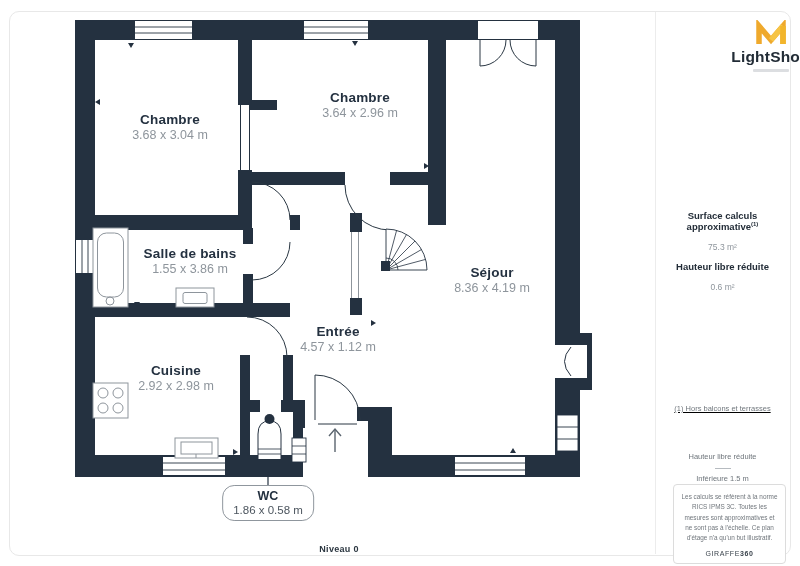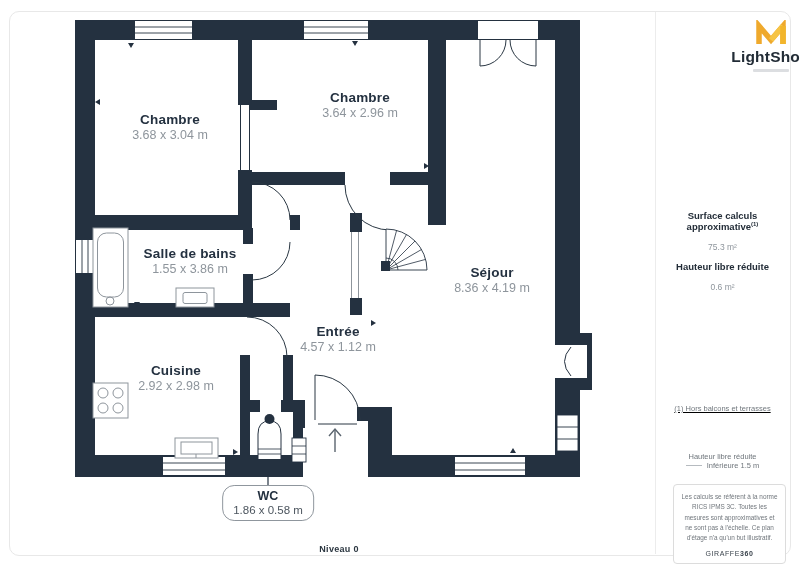--- a/index.html
+++ b/index.html
@@ -33,7 +33,7 @@
   .note-block{position:absolute;left:0;top:392px;width:135px;height:29px;display:flex;align-items:flex-start;justify-content:center;text-decoration:underline;}
   .tiny-text{font-size:7.5px;color:#6f767c;}
   .legend-block{position:absolute;left:0;top:440px;width:135px;}
-  .legend-row{display:flex;align-items:center;justify-content:center;gap:5px;}
+  .legend-row{margin-top:7px;display:flex;align-items:center;justify-content:center;gap:5px;flex-direction:column;}
   .legend-line{display:inline-block;width:16px;height:1px;background:#b6bbc0;}
   .legal-box{position:absolute;left:18px;top:472px;width:99px;border:1px solid #dcdcdc;
     border-radius:4px;padding:7px 6px 6px;background:#fff;}

